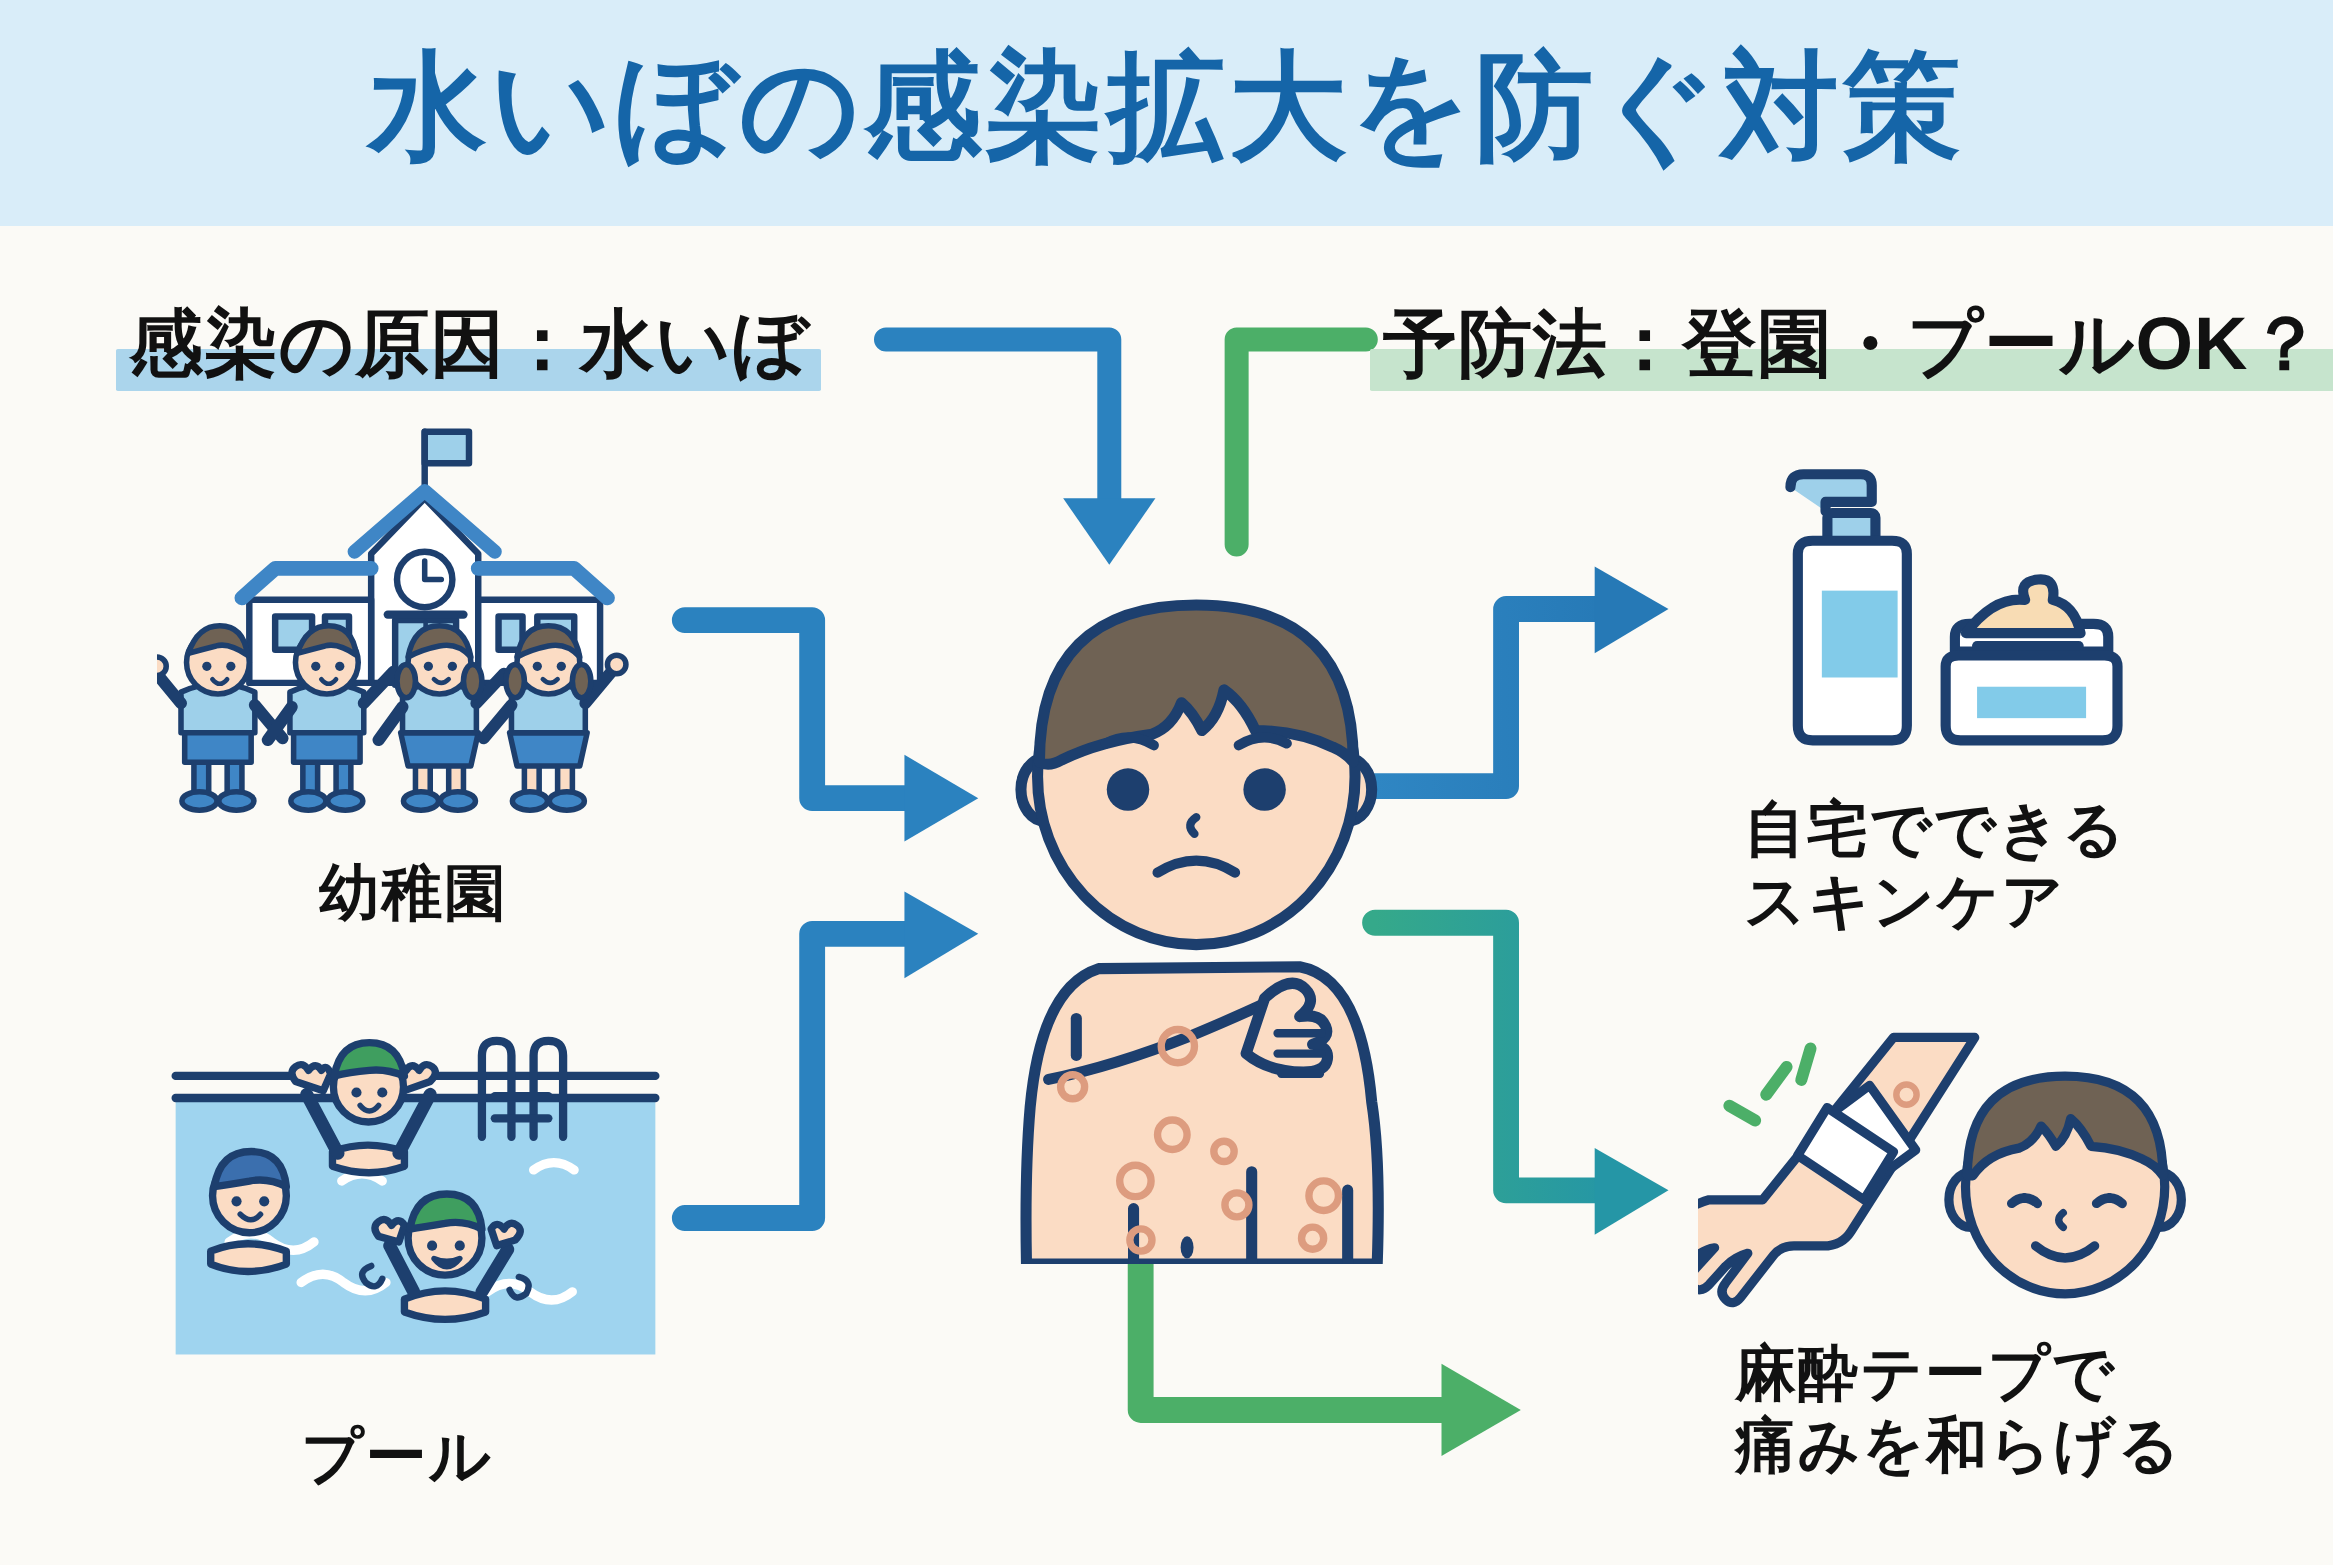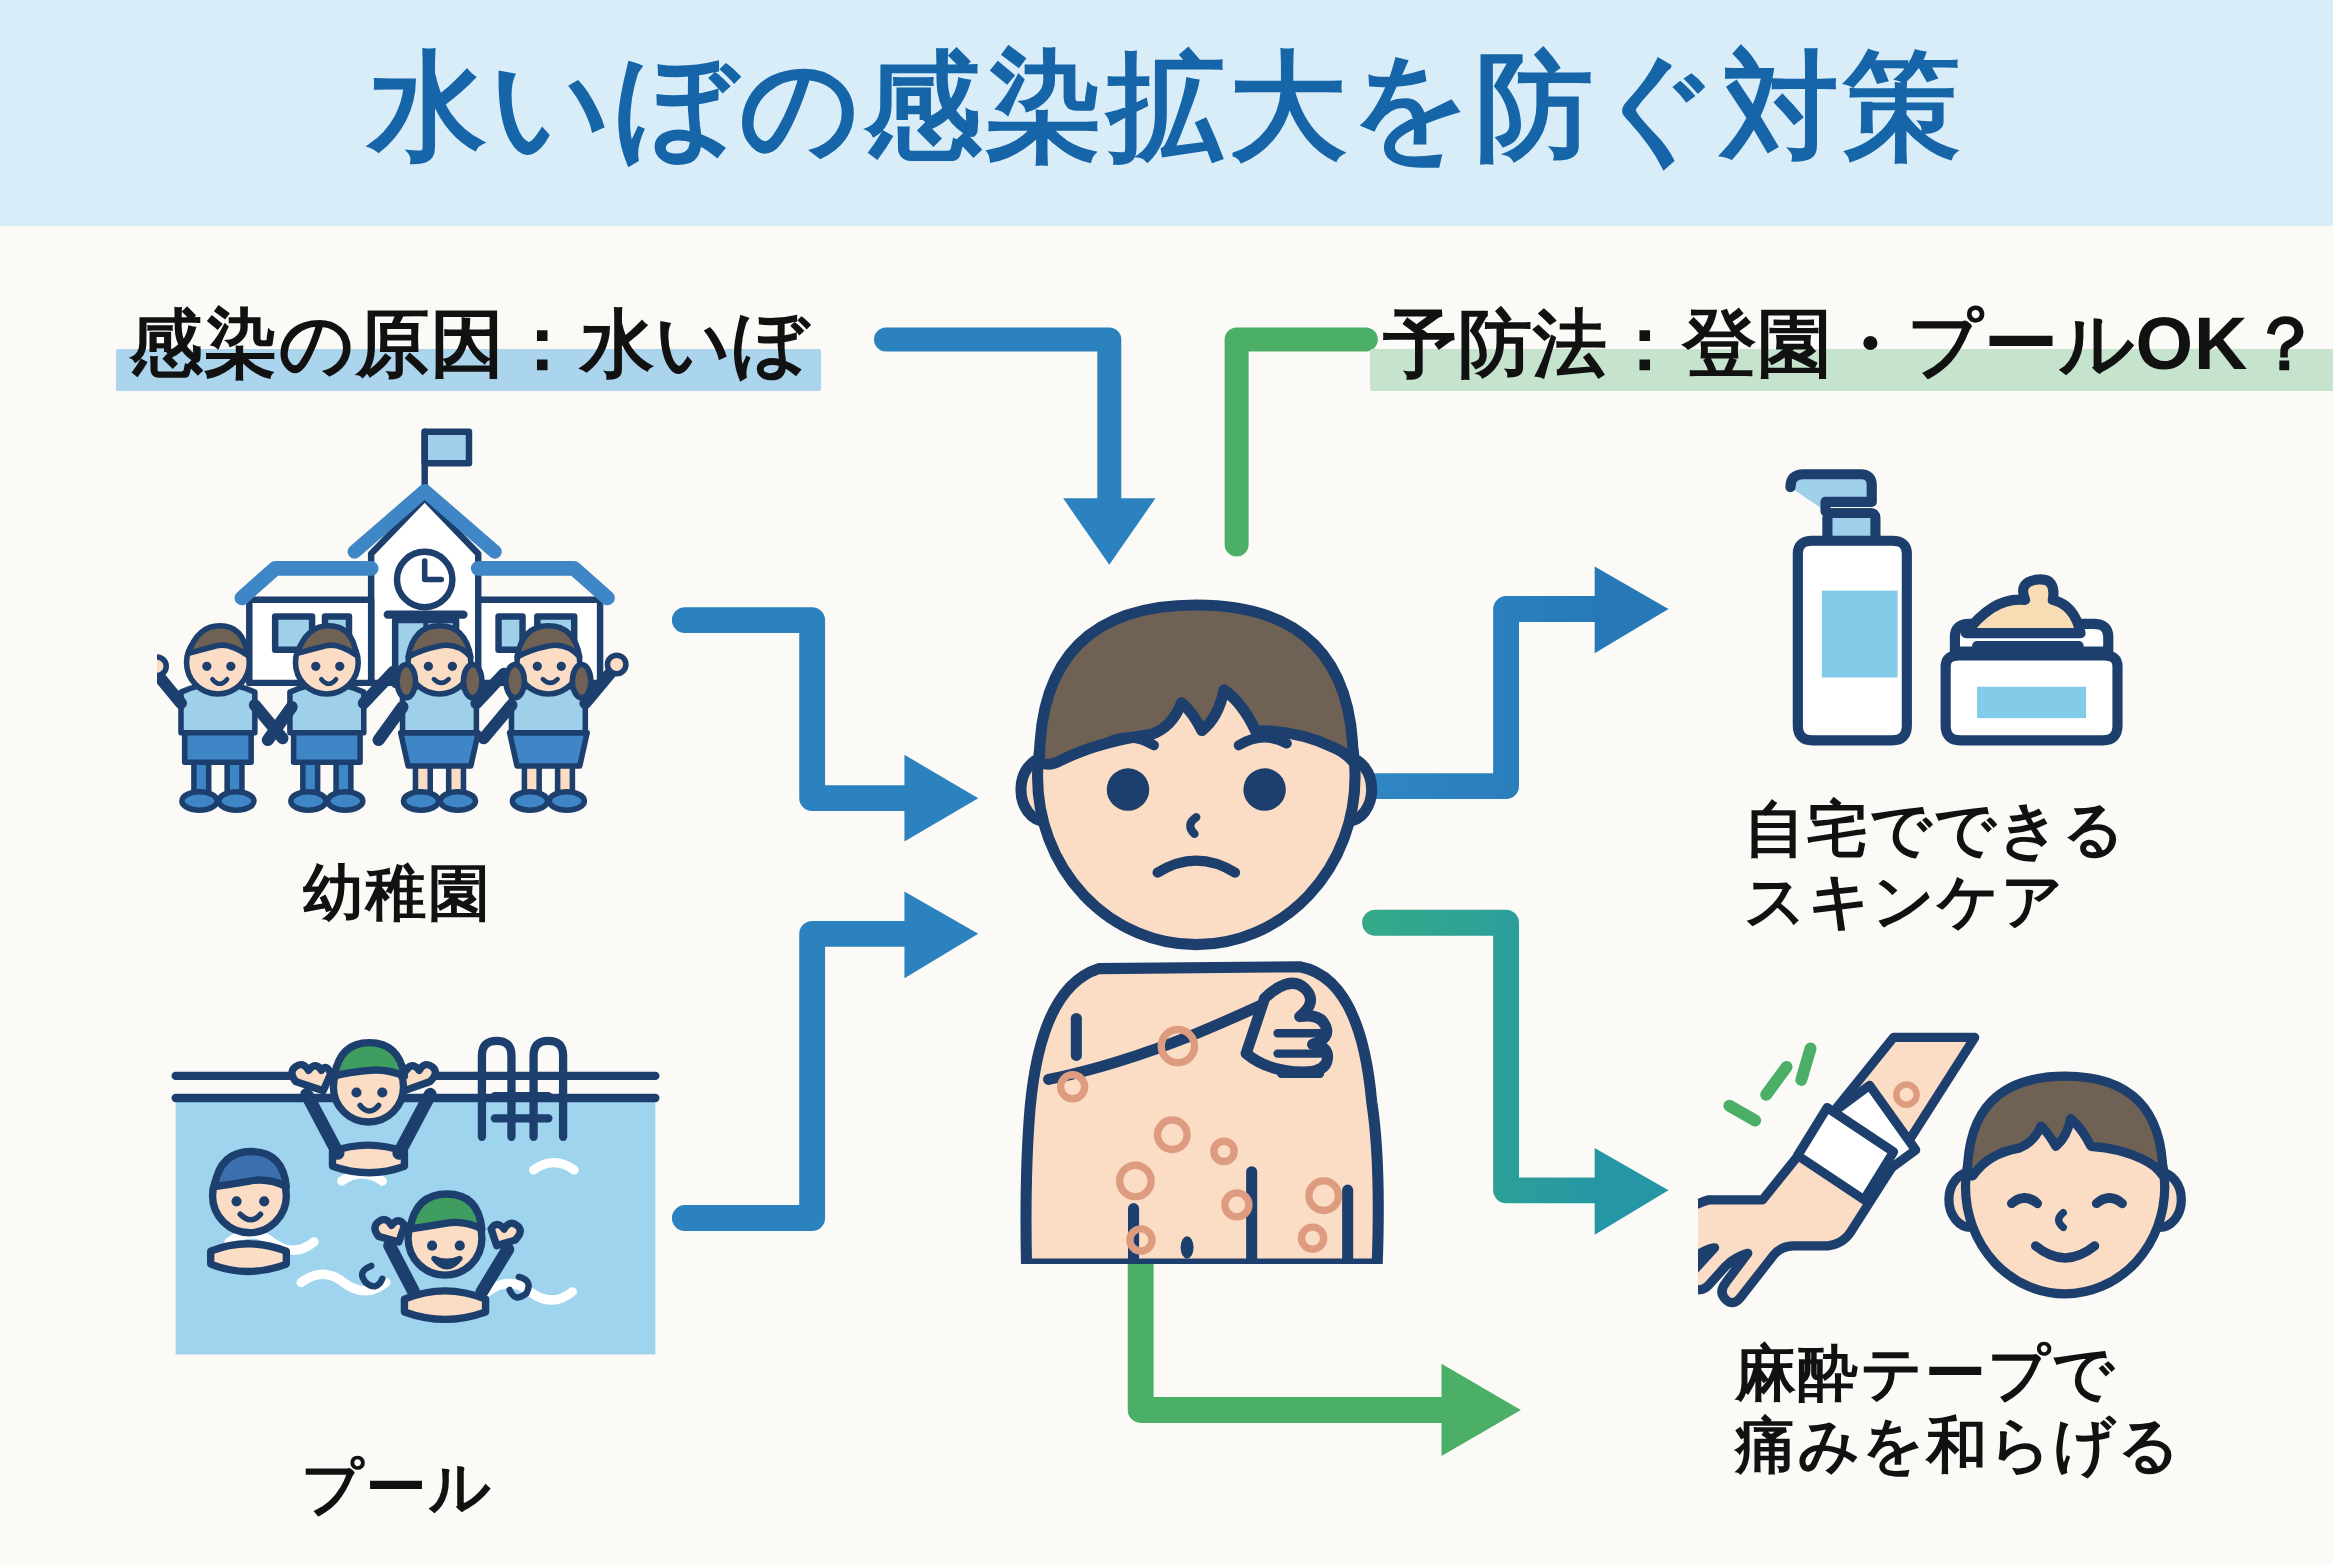--- a/index.html
+++ b/index.html
@@ -50,7 +50,7 @@
     font-size:61px;font-weight:bold;color:#111;letter-spacing:1.8px;
     line-height:1.18;
   }
-  #cap-kinder{left:0px;top:858px;width:794px;}
+  #cap-kinder{left:16px;top:858px;width:794px;}
   #cap-pool{left:0px;top:1421px;width:794px;margin-top:31px;}
   #cap-skincare{left:1744px;top:794px;width:701px;text-align:left;}
   #cap-tape{left:1735px;top:1338px;width:701px;text-align:left;}

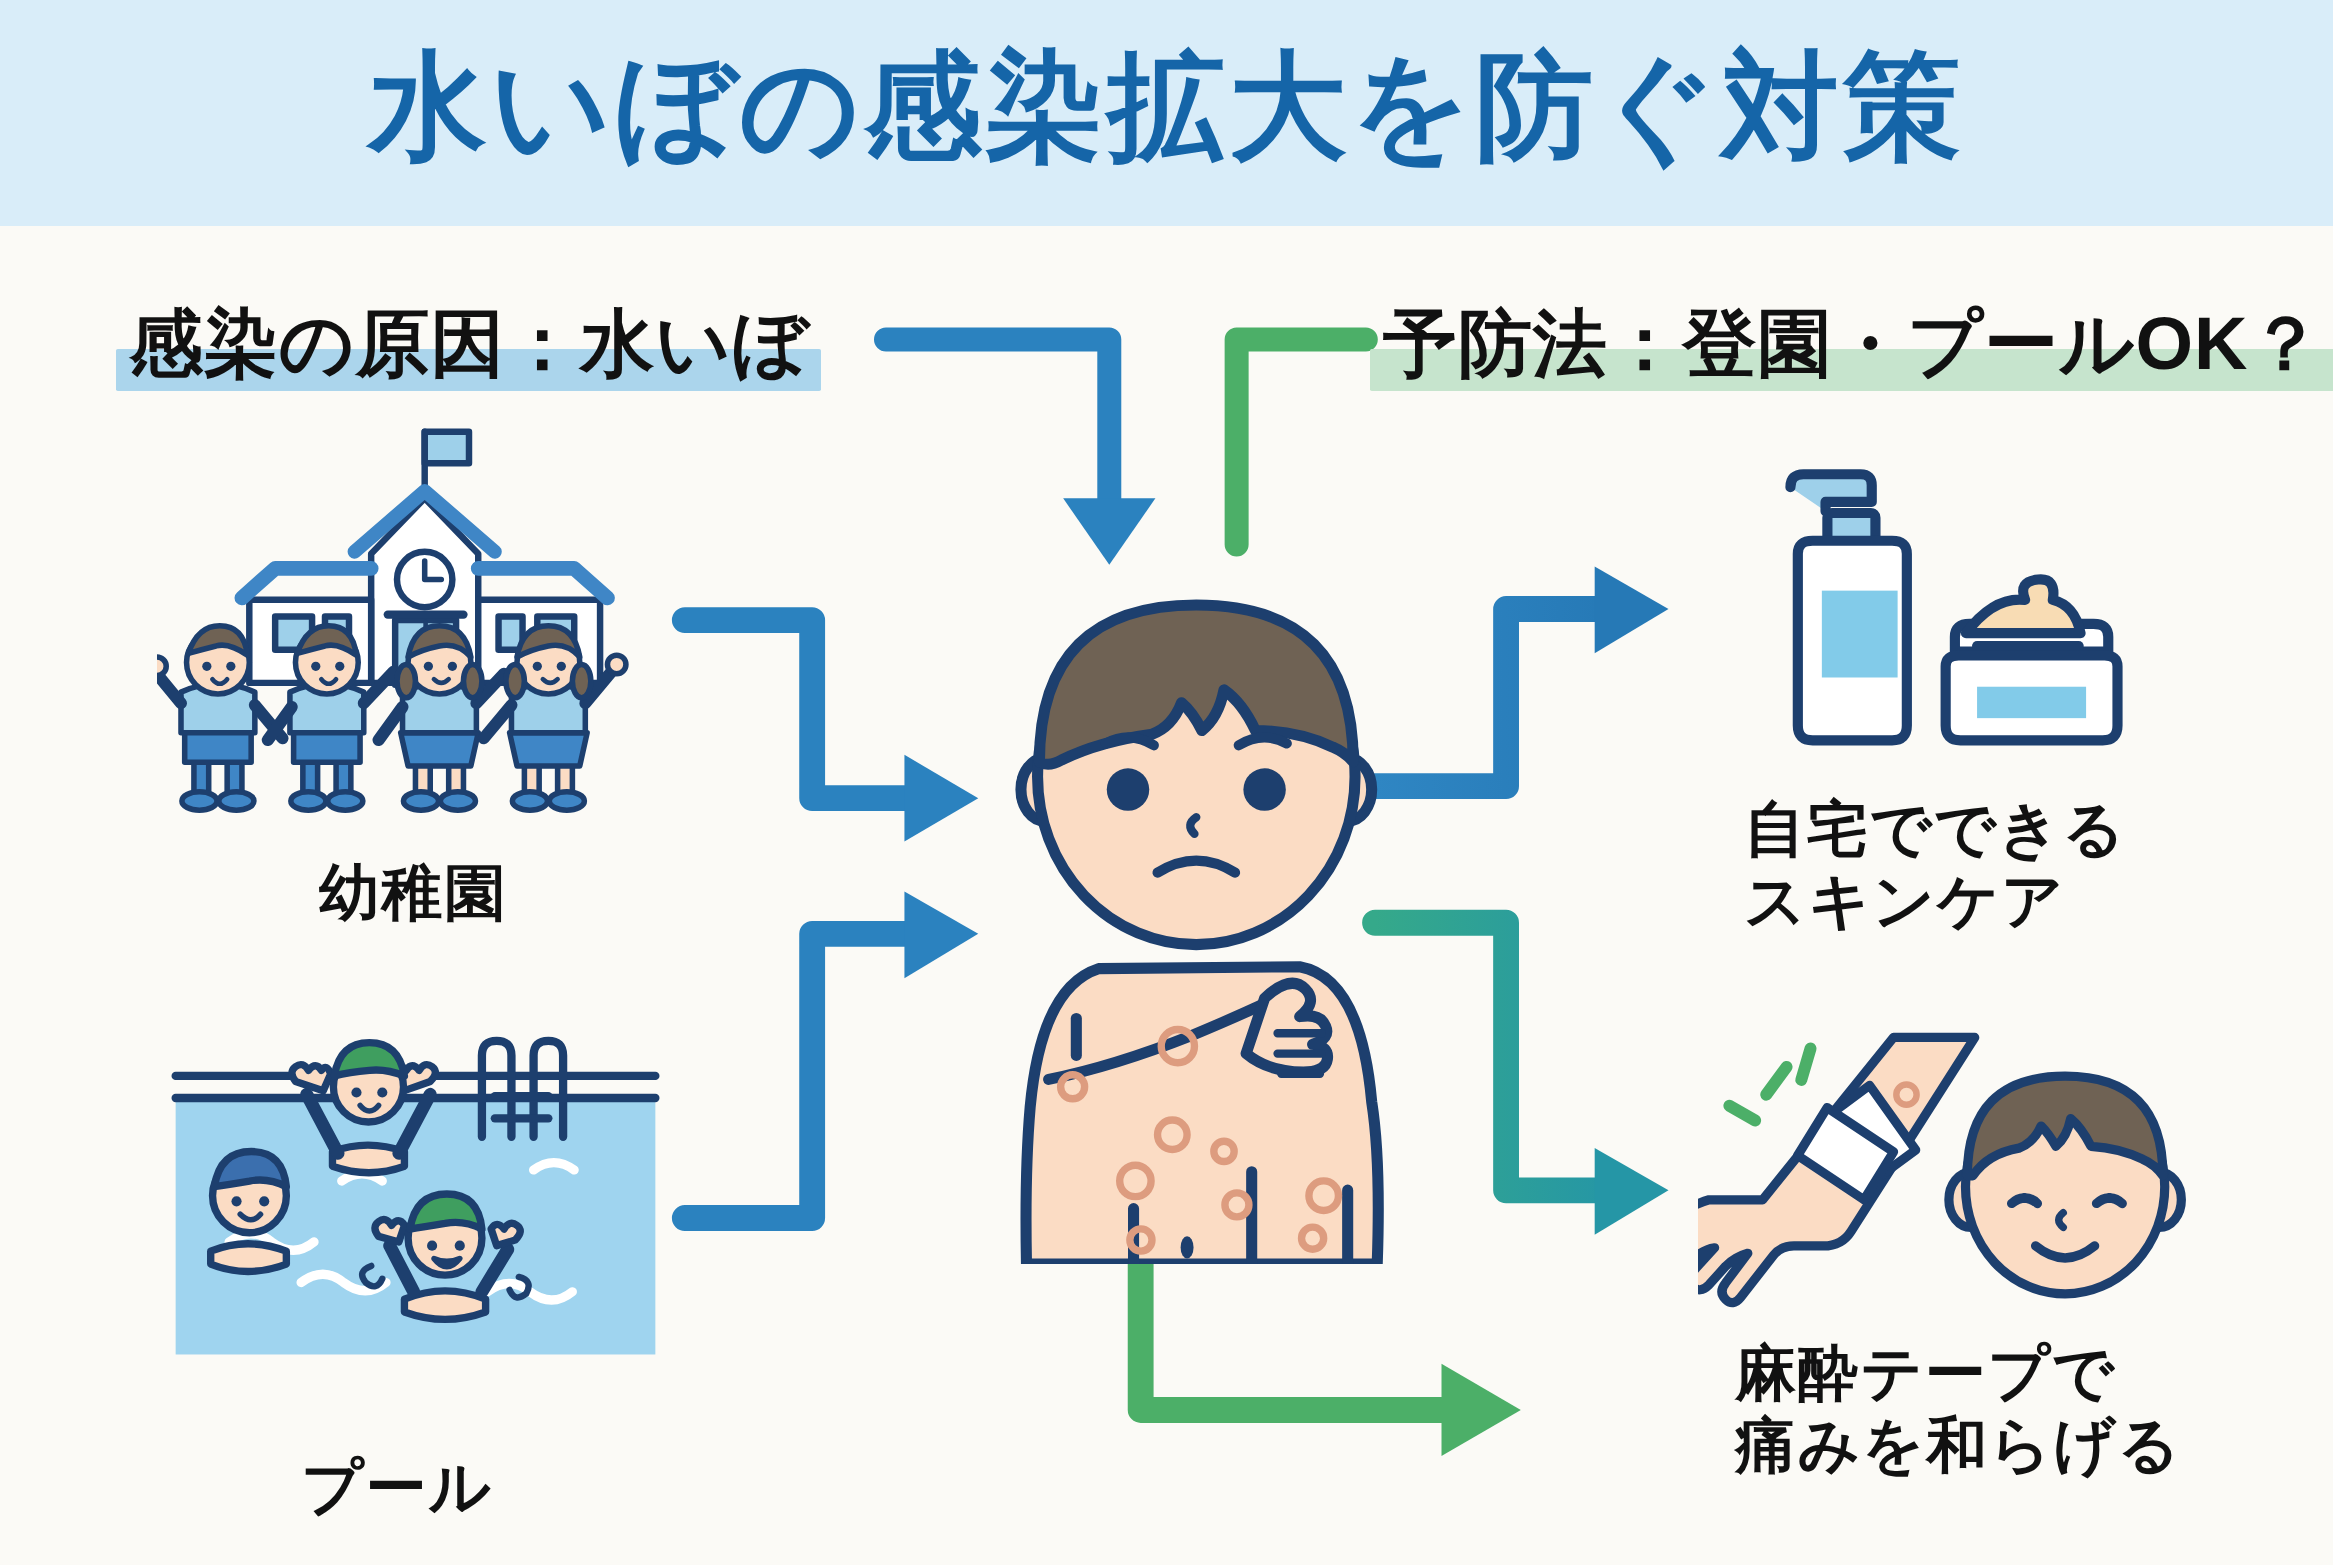--- a/index.html
+++ b/index.html
@@ -51,7 +51,7 @@
     line-height:1.18;
   }
   #cap-kinder{left:16px;top:858px;width:794px;}
-  #cap-pool{left:0px;top:1421px;width:794px;margin-top:31px;}
+  #cap-pool{left:0px;top:1421px;width:794px;}
   #cap-skincare{left:1744px;top:794px;width:701px;text-align:left;}
   #cap-tape{left:1735px;top:1338px;width:701px;text-align:left;}
 

